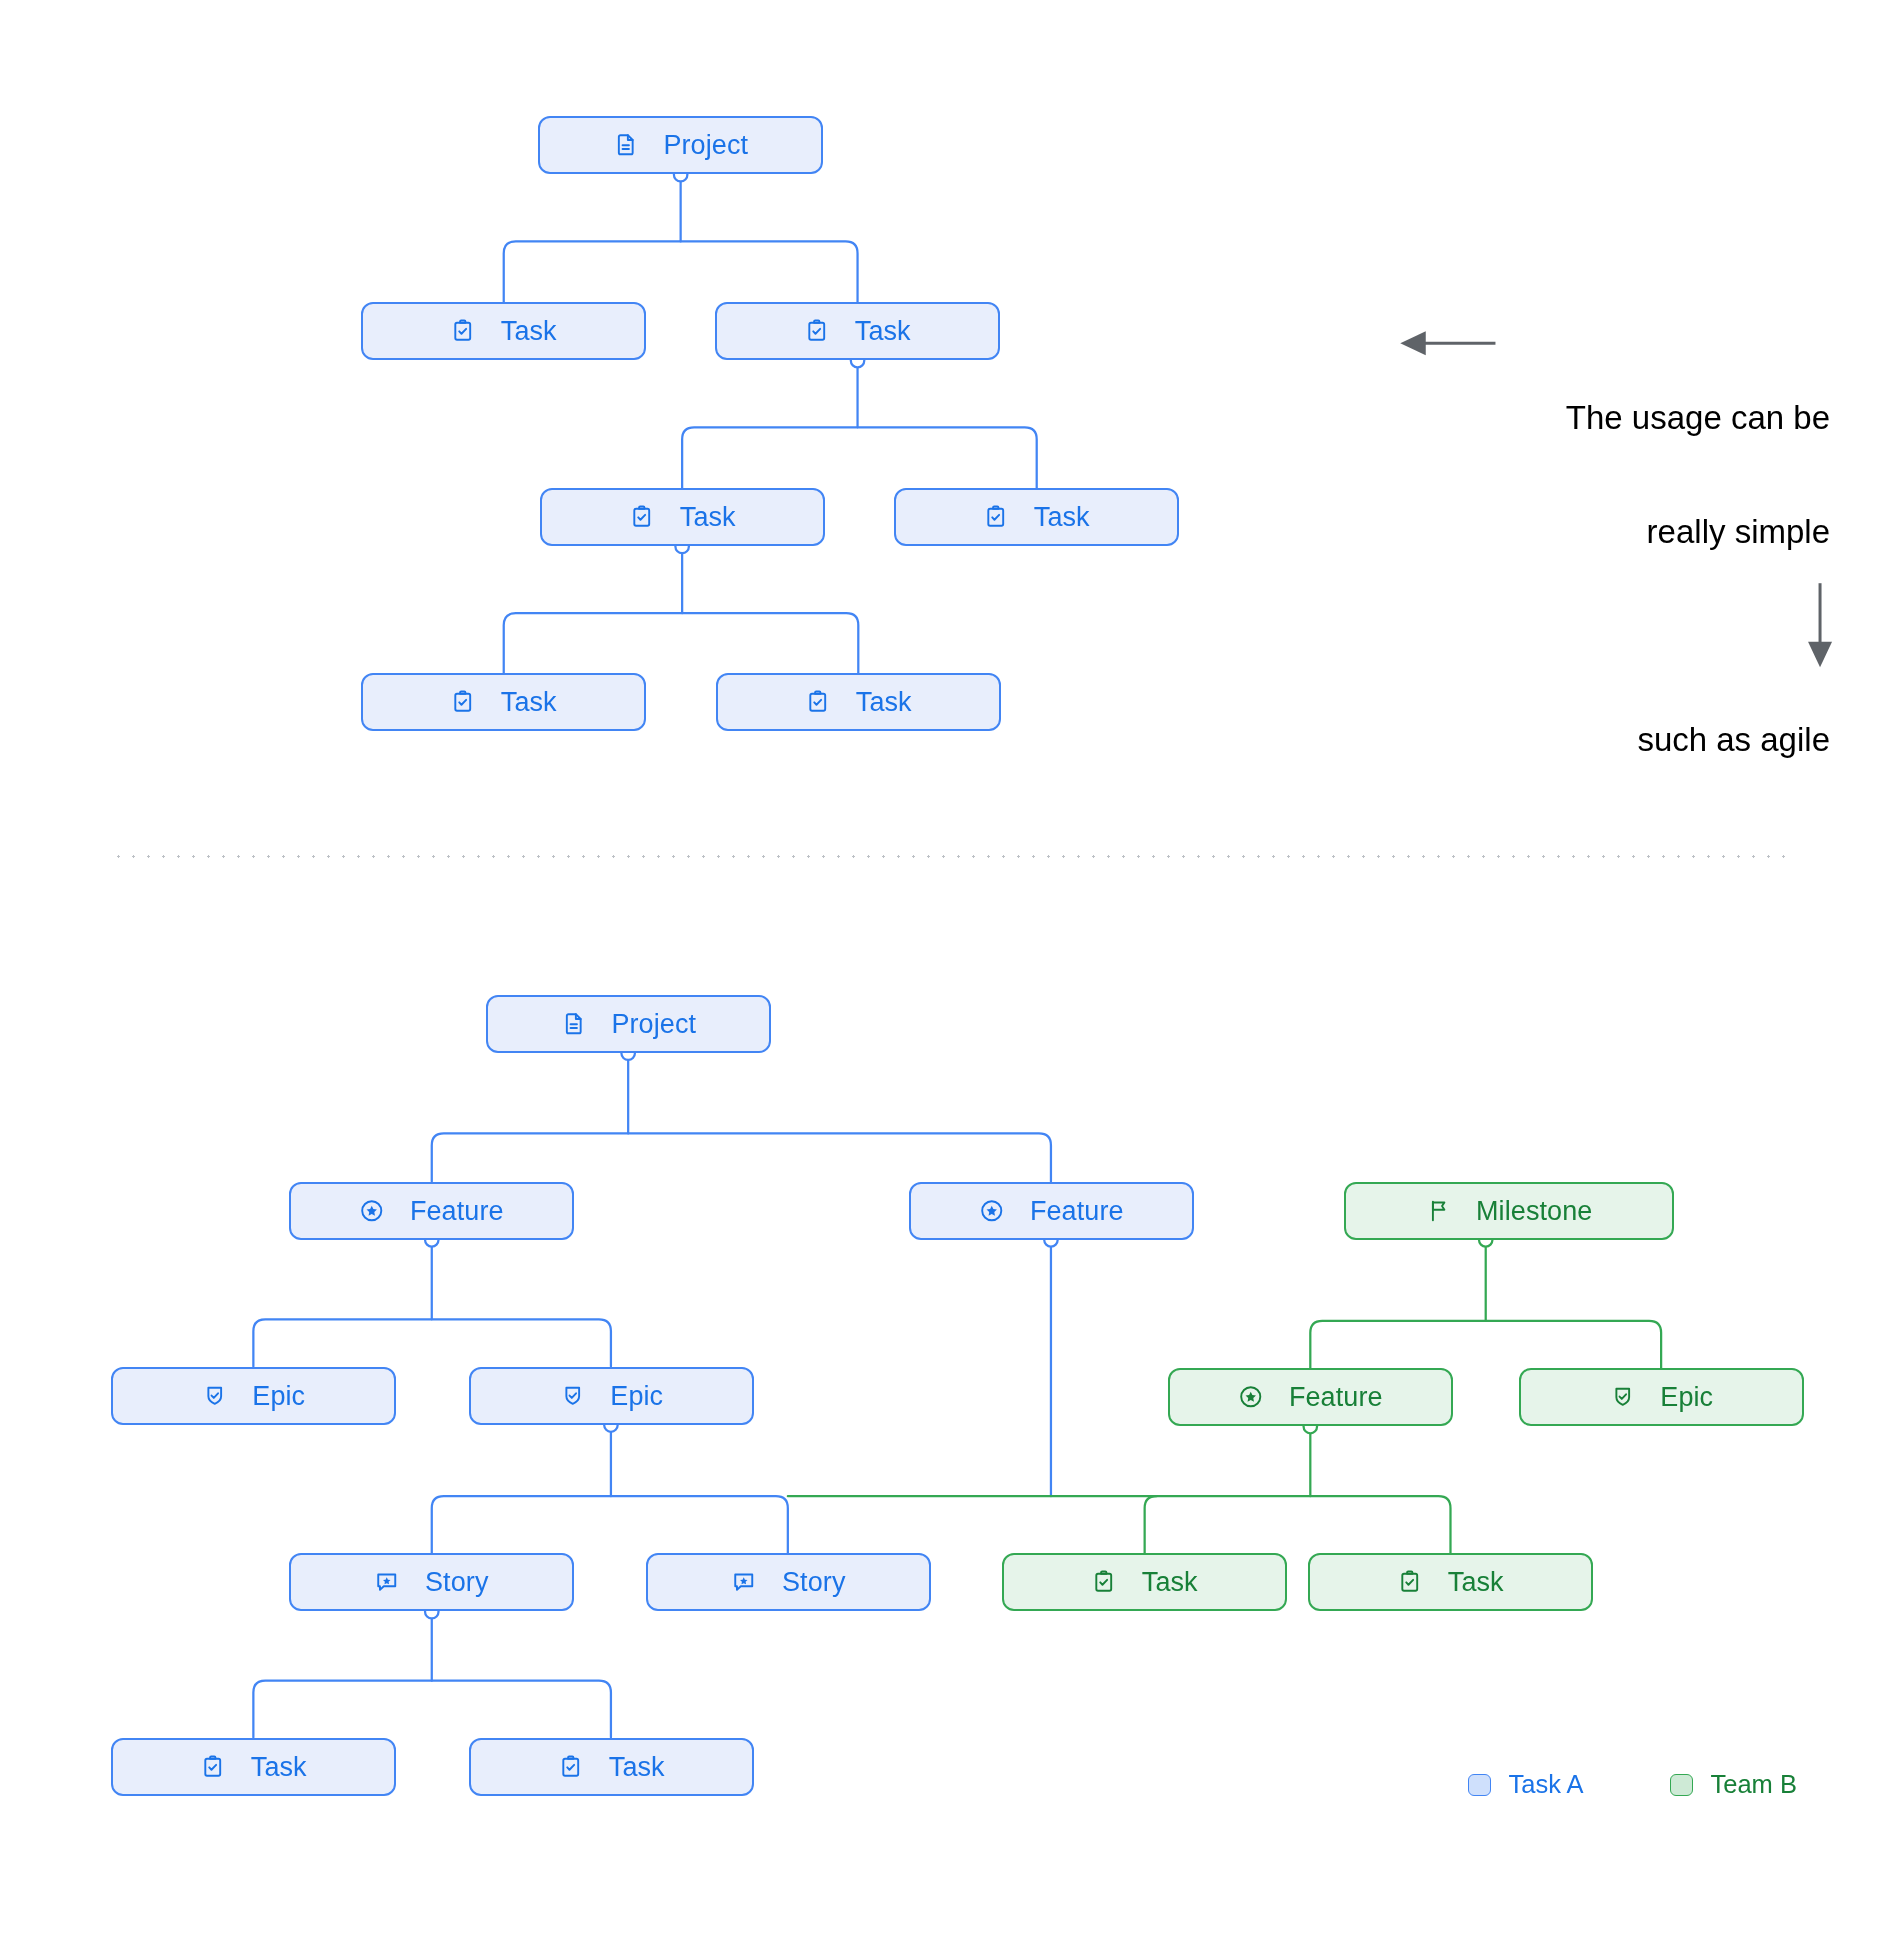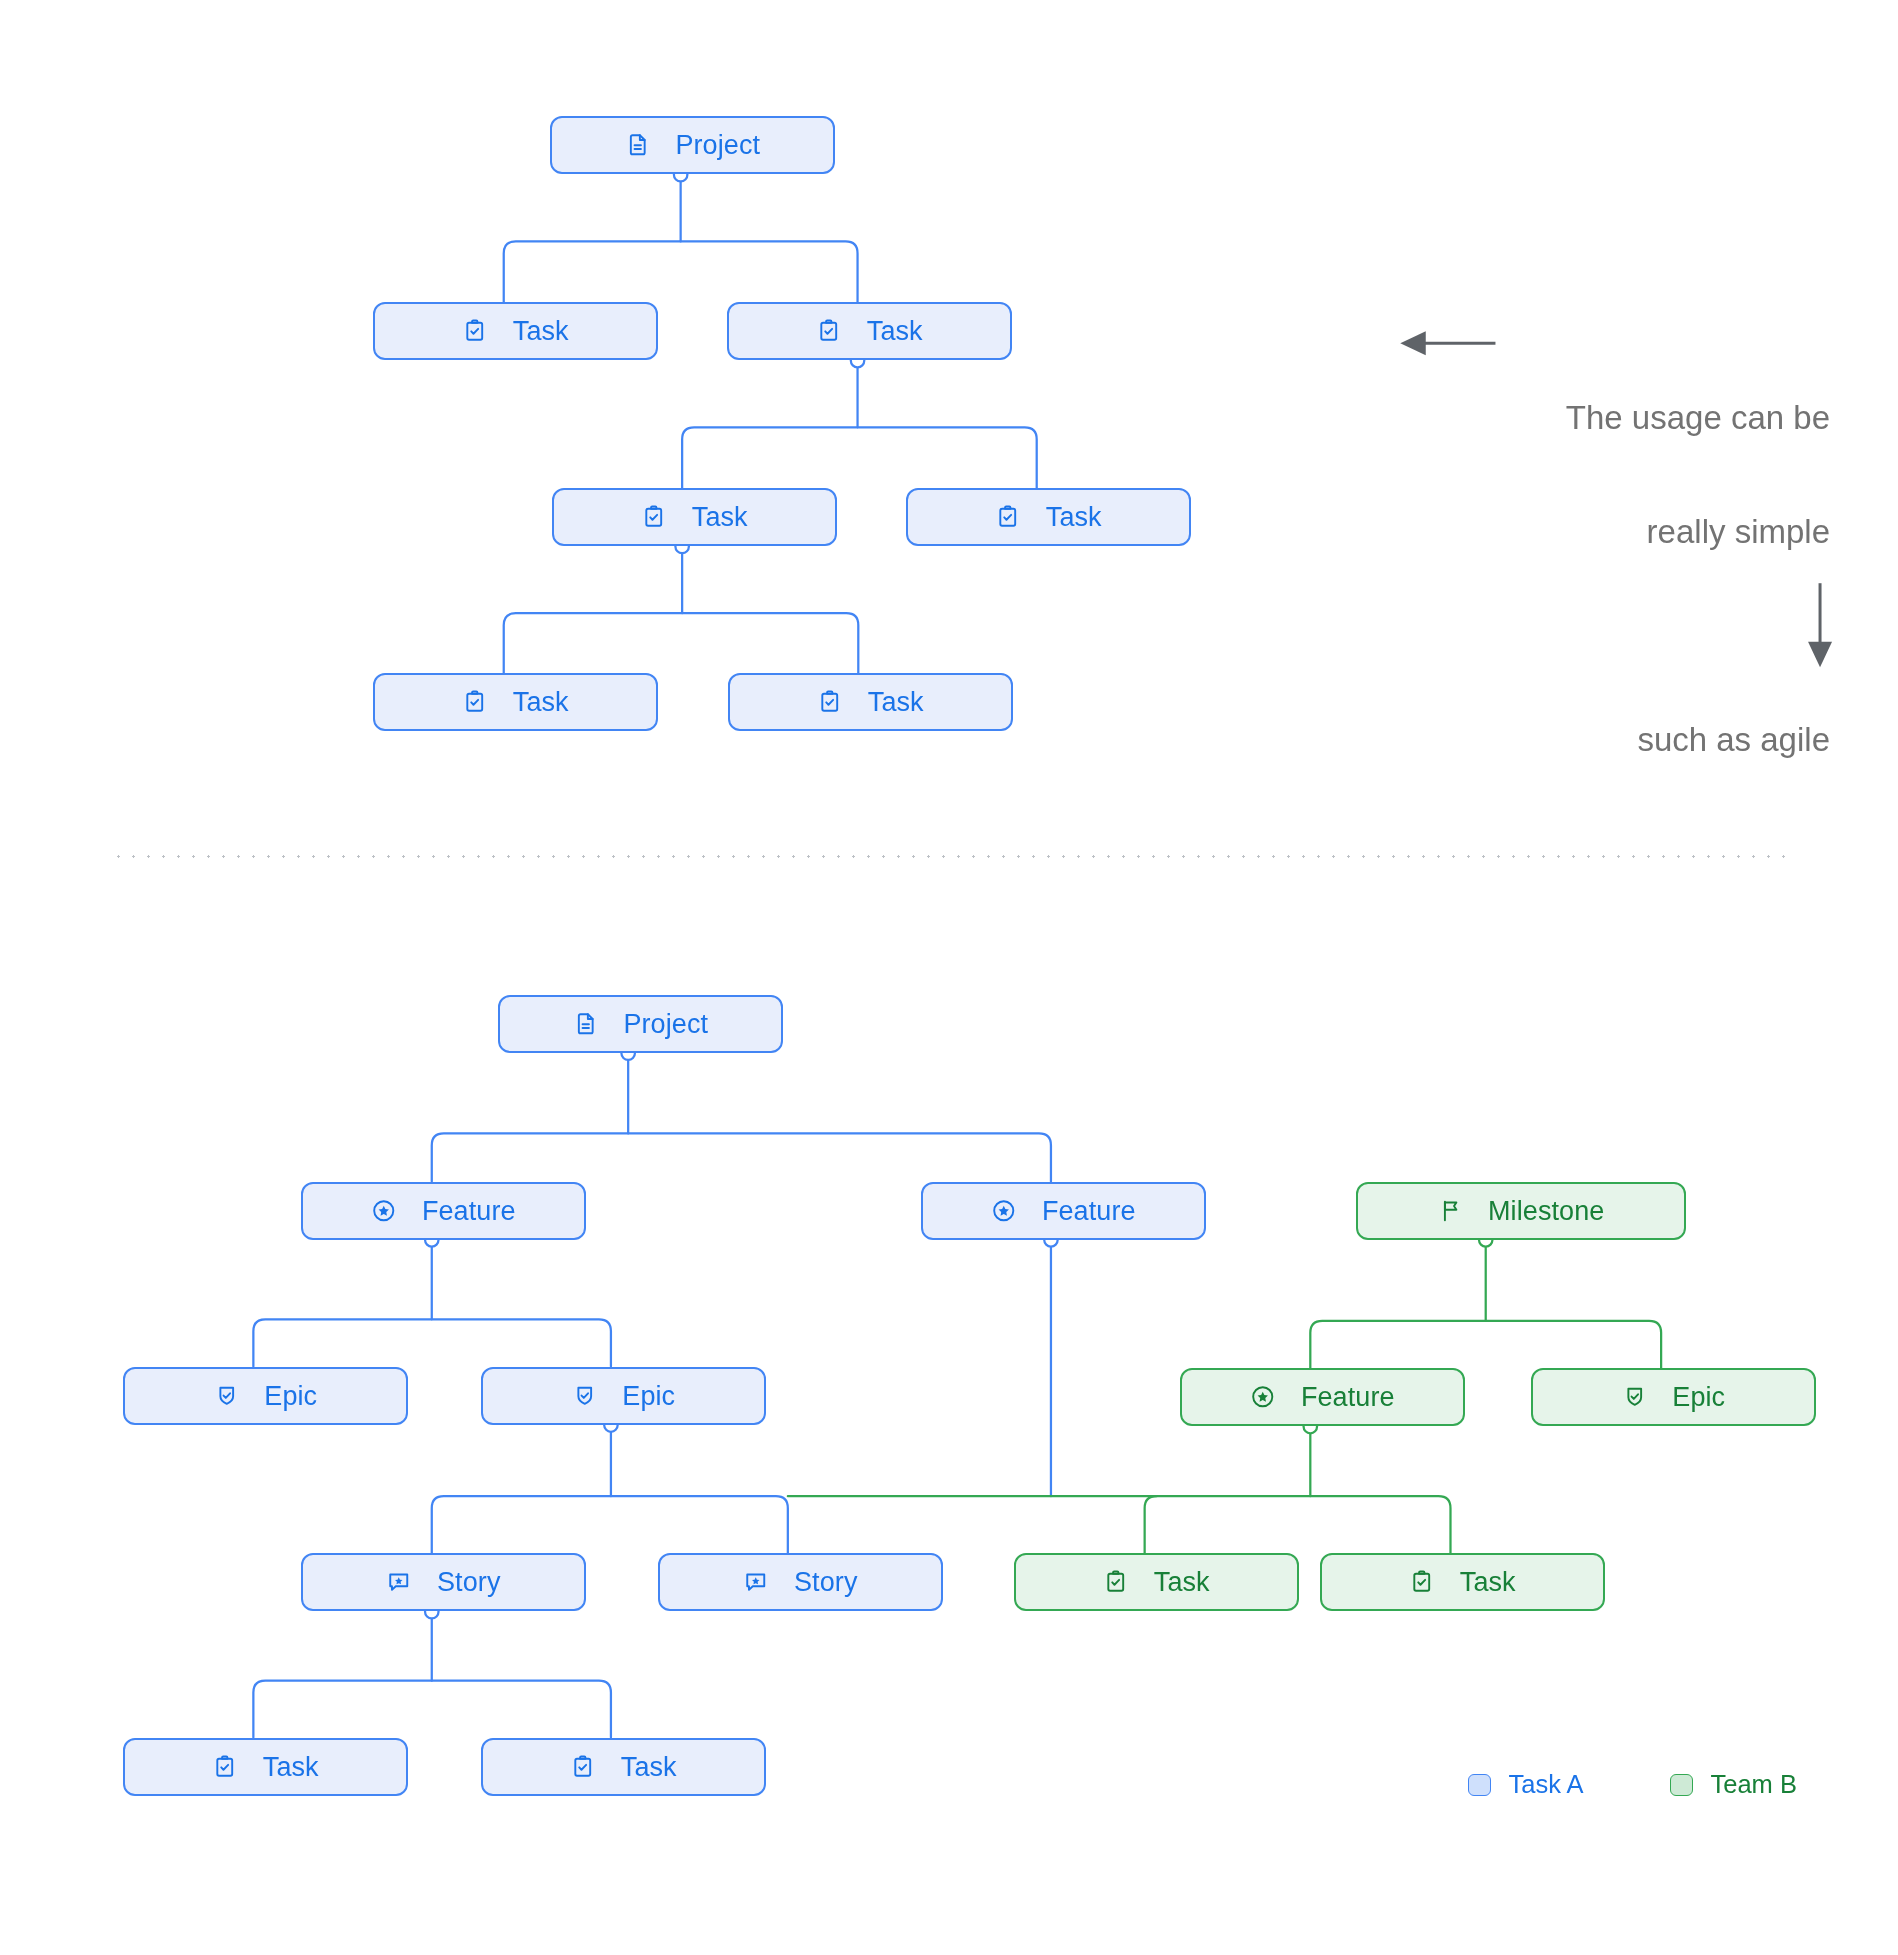--- a/index.html
+++ b/index.html
@@ -37,7 +37,6 @@
     align-items: center;
     justify-content: center;
     gap: 25px;
-    margin-left: 12px;
   }
   .node.team-a {
     background: #E8EEFC;

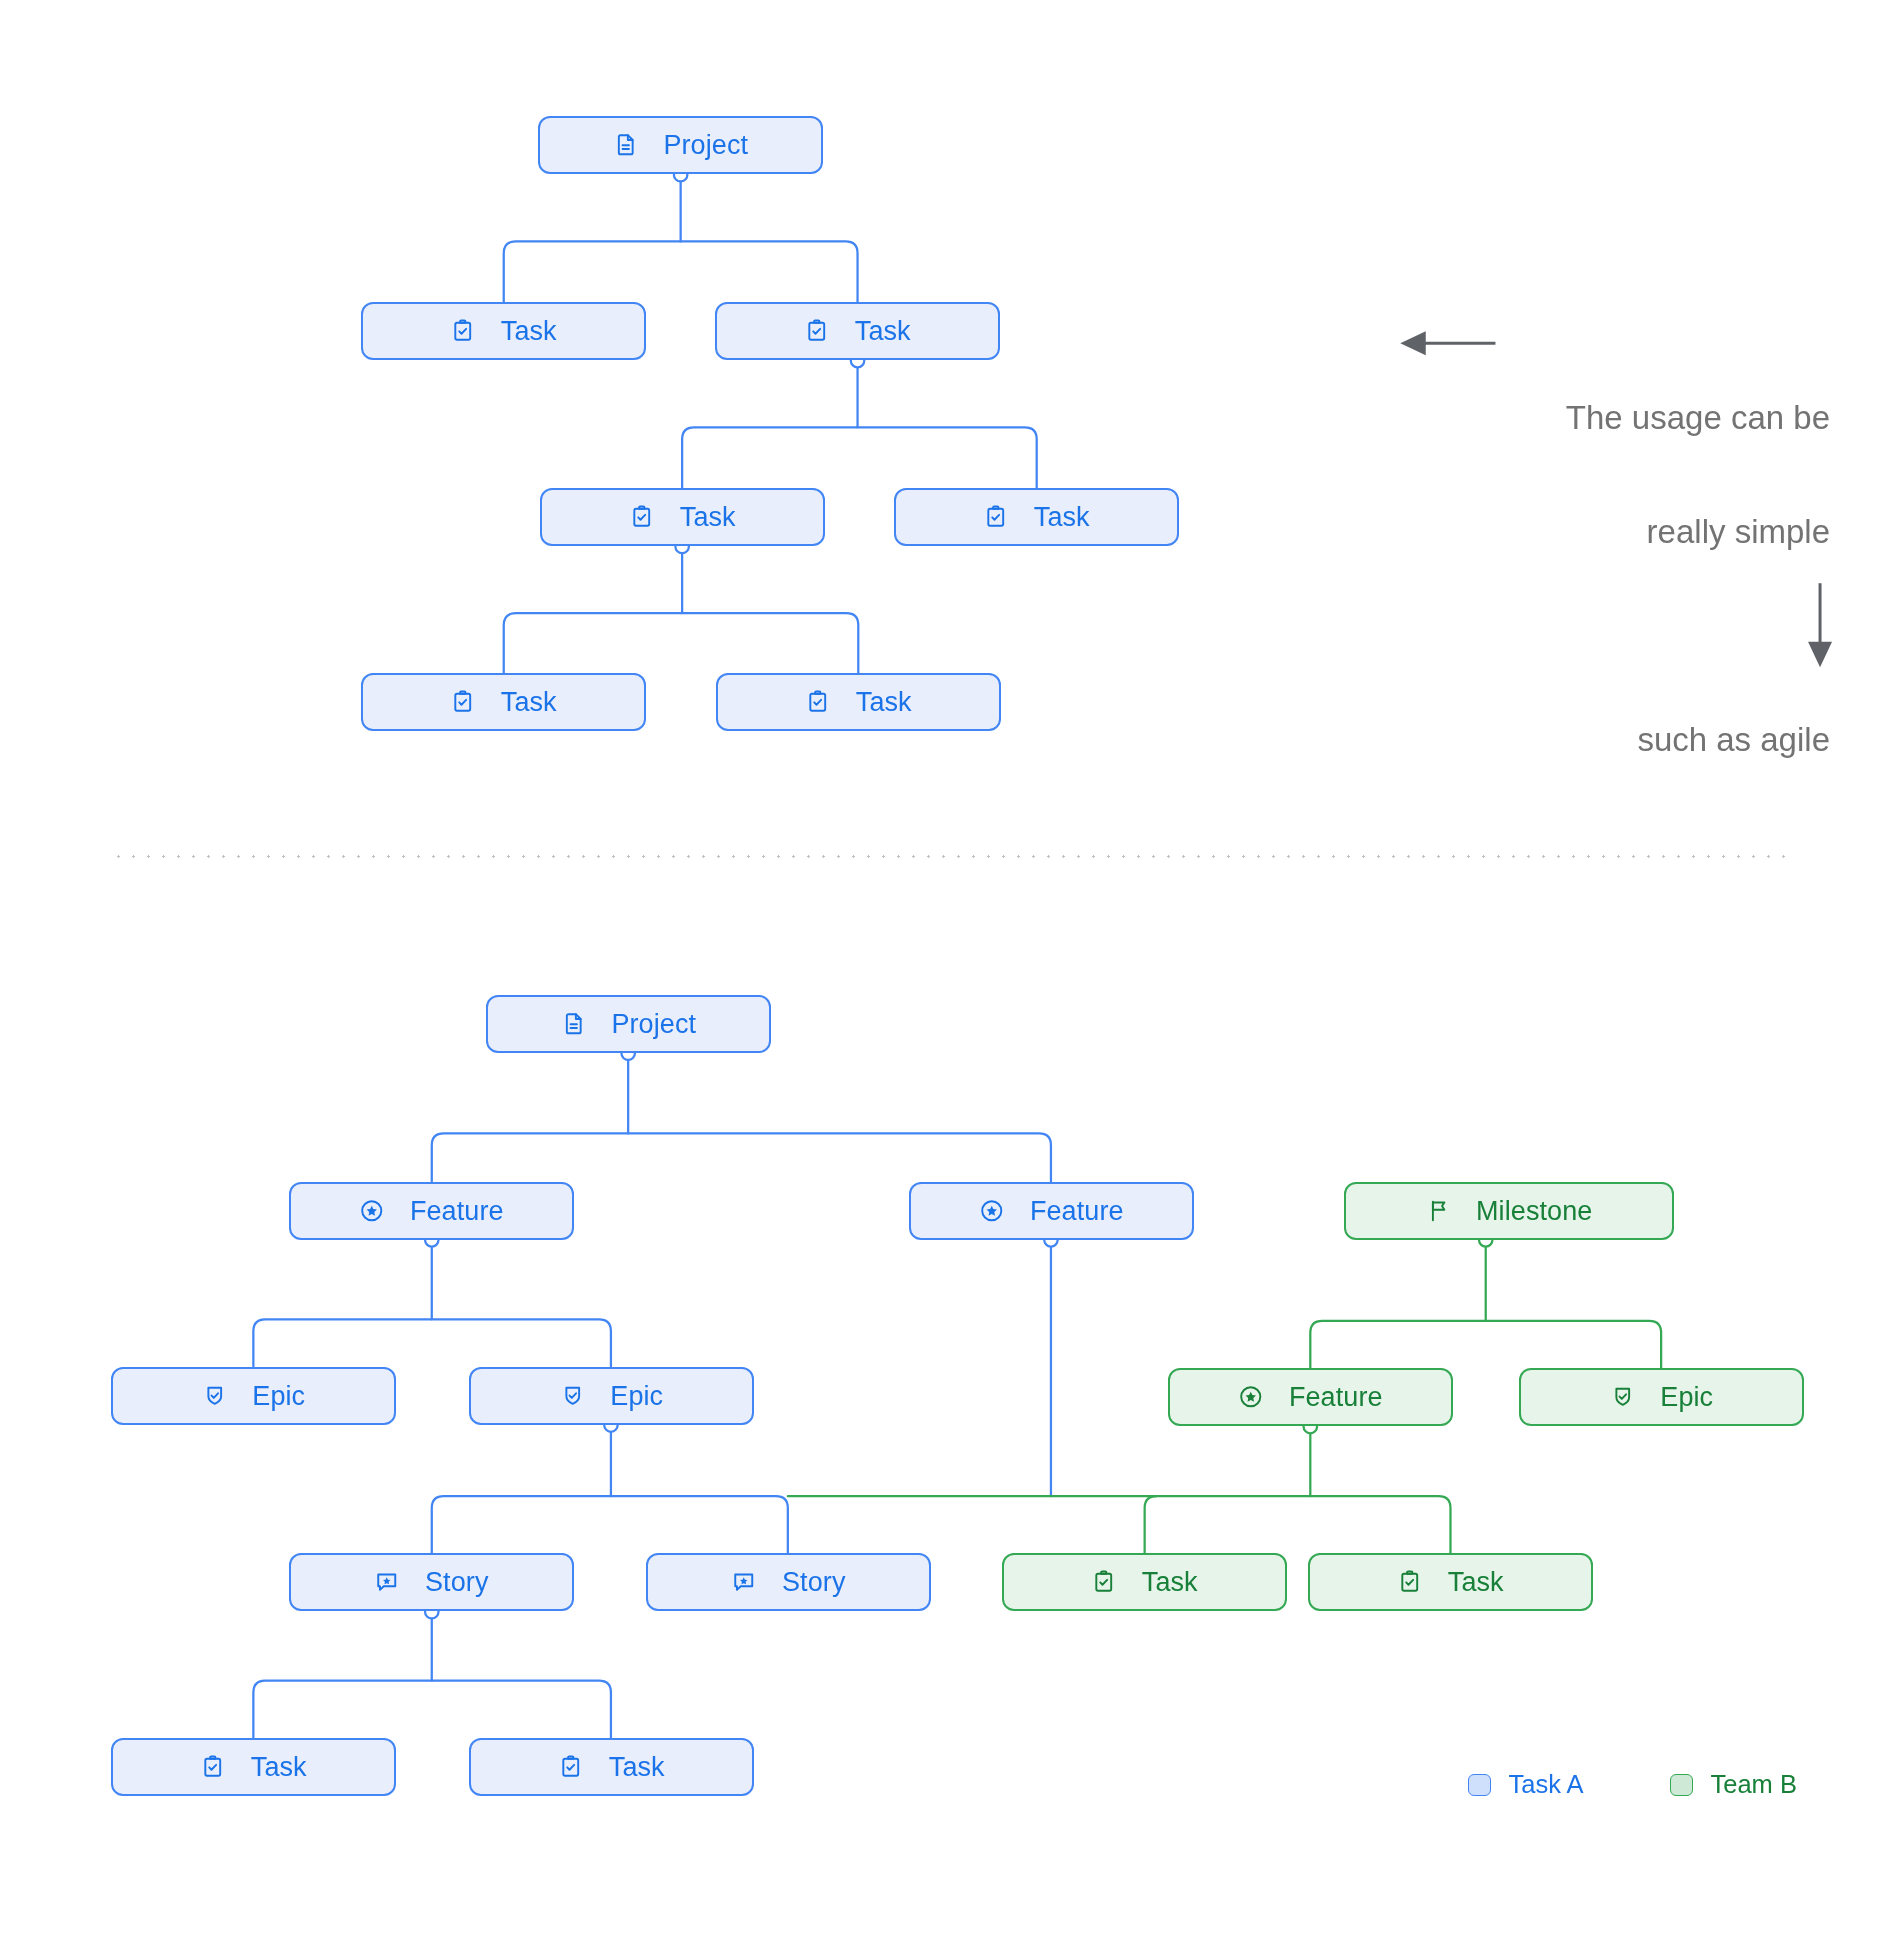--- a/index.html
+++ b/index.html
@@ -68,7 +68,7 @@
   
   .annotation {
     position: absolute;
-    color: #737373;
+    color: #000000;
     font-size: 33px;
     line-height: 1.16;
     text-align: right;

